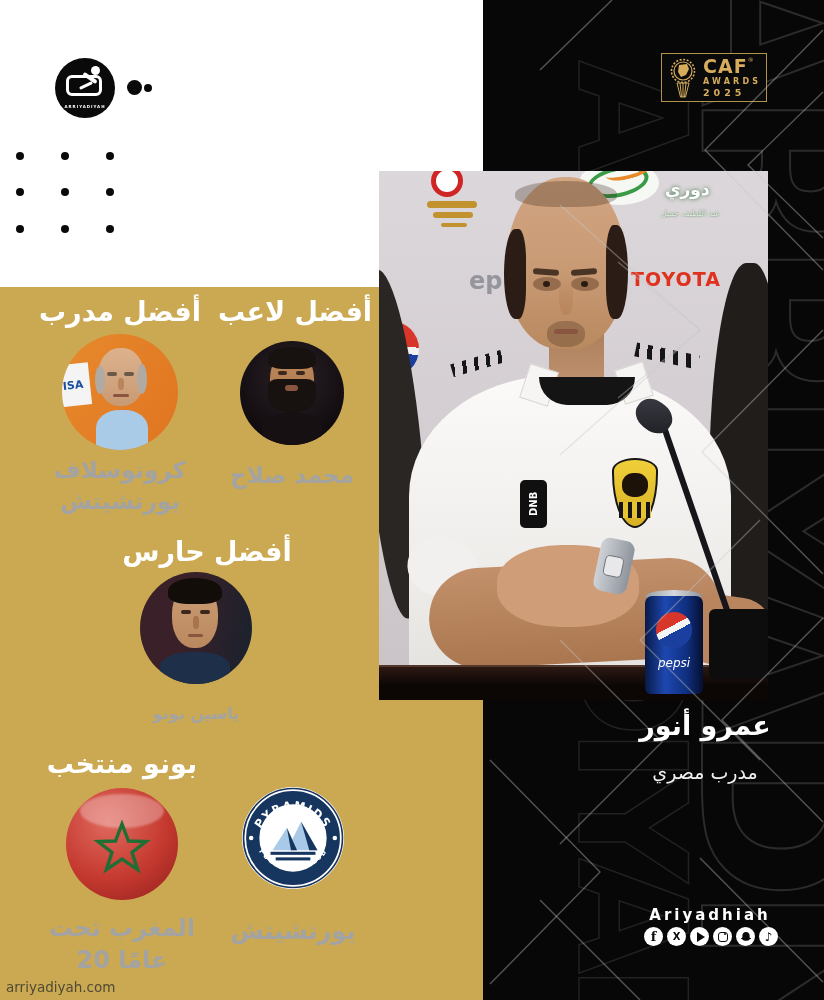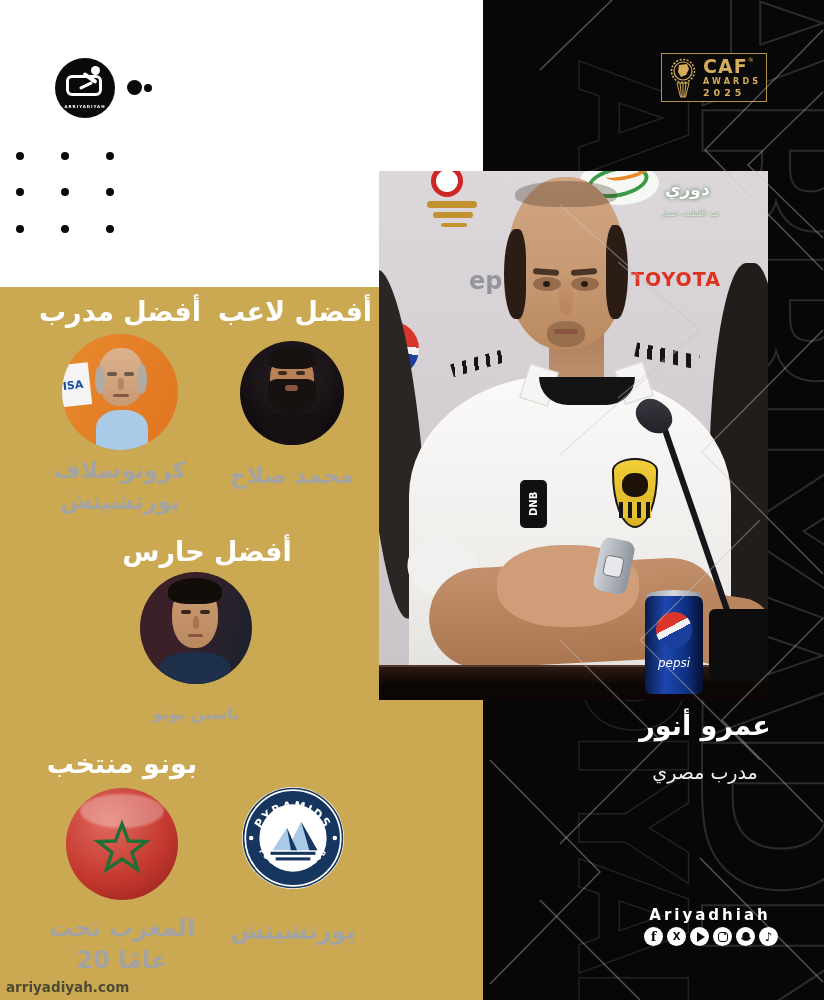--- a/index.html
+++ b/index.html
@@ -59,7 +59,7 @@
   .play-tri{width:0;height:0;border-left:8px solid #0a0a0a;border-top:5px solid transparent;border-bottom:5px solid transparent;margin-left:2px;}
   .ig{width:10px;height:10px;border:1.6px solid #0a0a0a;border-radius:3px;position:relative;}
   .ig:after{content:"";position:absolute;right:0.5px;top:0.5px;width:2px;height:2px;border-radius:50%;background:#0a0a0a;}
-  .site{left:6px;top:979px;color:#4f4a33;font-size:13.5px;z-index:7;font-weight:bold;}
+  .site{left:6px;top:979px;color:#4f4a33;font-size:13.5px;z-index:7;}
 
   
   .photo{left:379px;top:171px;width:389px;height:529px;z-index:5;overflow:hidden;

